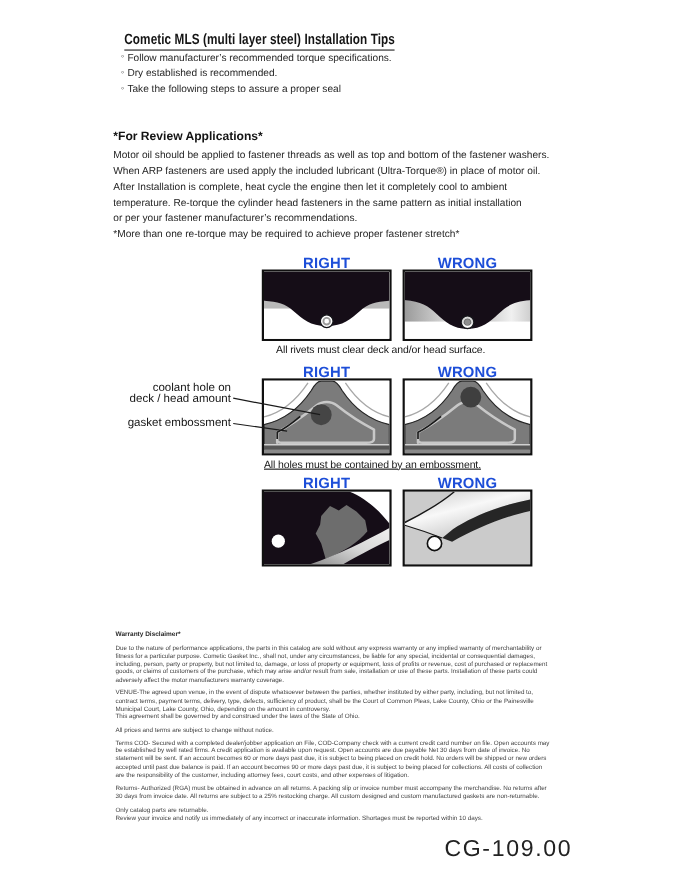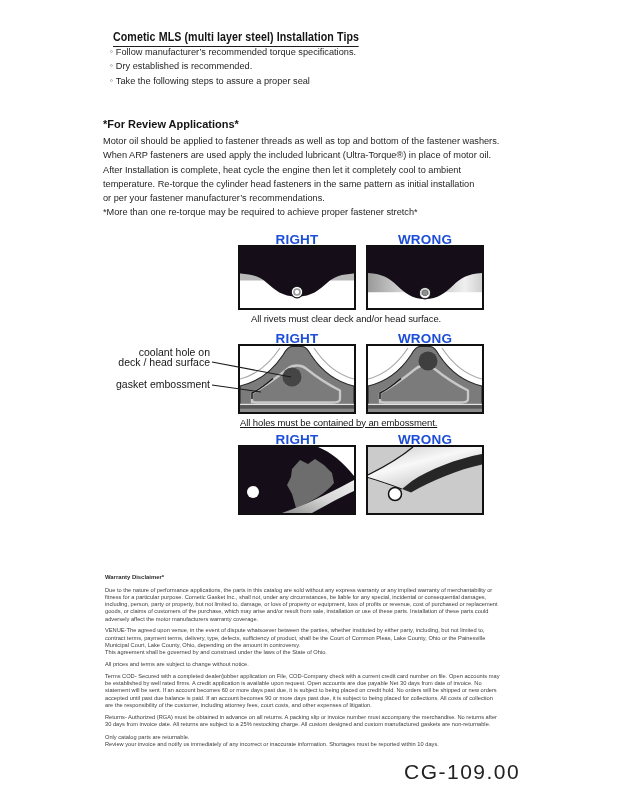--- a/index.html
+++ b/index.html
@@ -117,7 +117,7 @@
   <div class="abs rw-label" style="left:366px; top:330.5px;">WRONG</div>
 
   <div class="abs side-label pre" style="left:92px; top:346.5px;">coolant hole on
-deck / head surface</div>
+deck / head amount</div>
   <div class="abs side-label" style="left:92px; top:379px;">gasket embossment</div>
 
   <svg id="leader-svg" width="160" height="55" viewBox="0 0 160 55">

